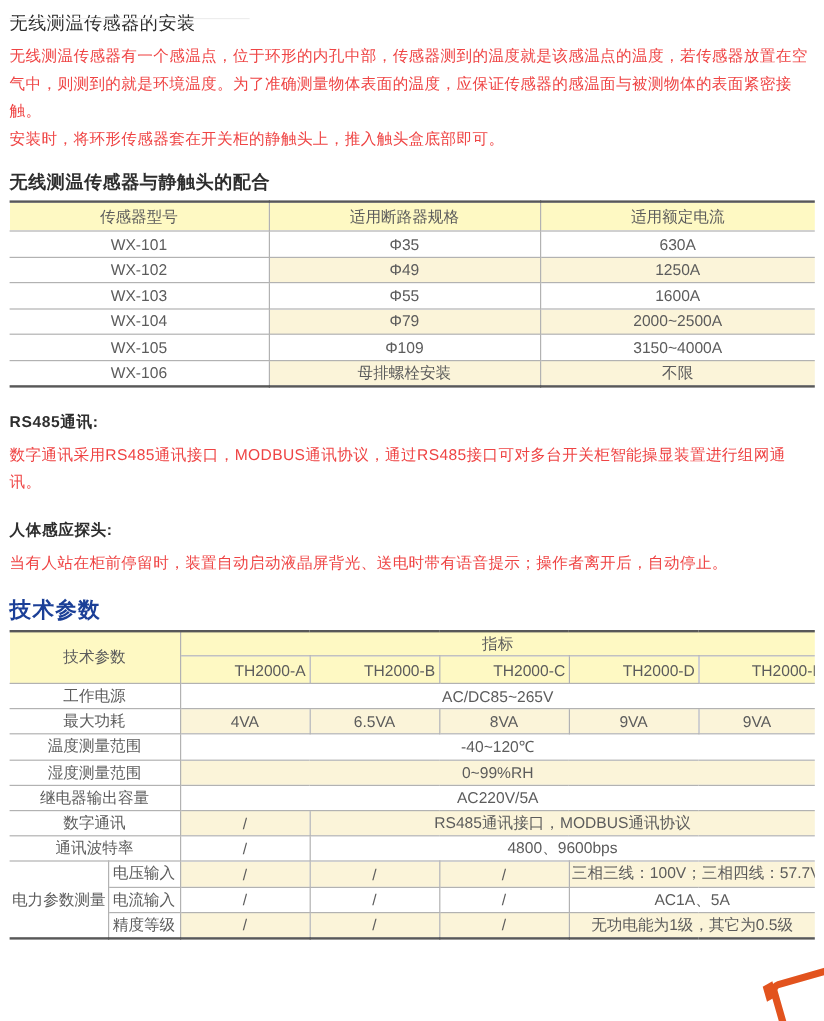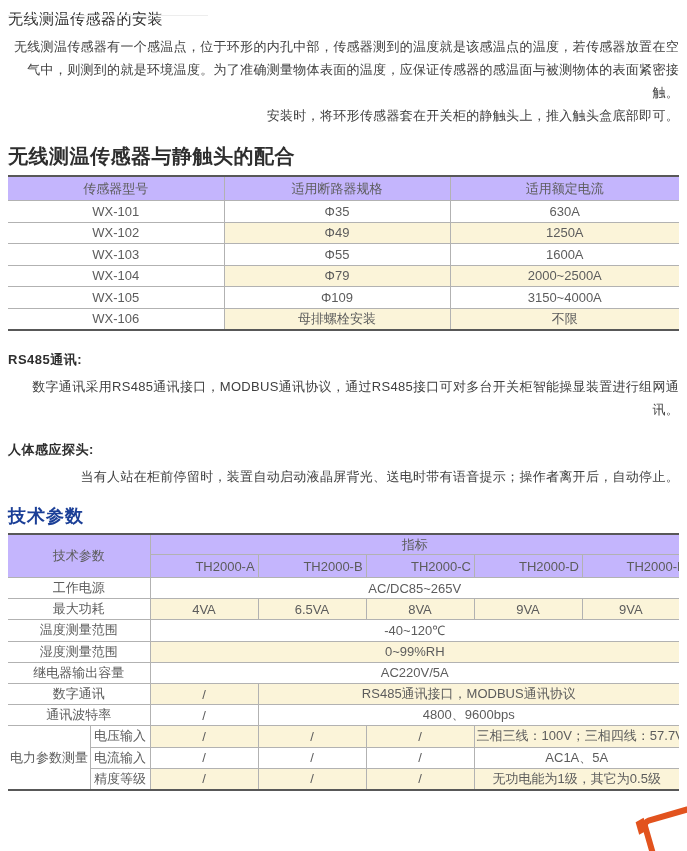--- a/index.html
+++ b/index.html
@@ -22,8 +22,8 @@
     margin:16px 0 0 0; letter-spacing:0.5px;
   }
   .body-text {
-    font-size:13px; line-height:23px; color:#404040;
-    margin:6px 0 0 0; letter-spacing:0.3px;text-align:right;
+    font-size:13px; line-height:23px; color:#ef4444;
+    margin:6px 0 0 0; letter-spacing:0.3px;
   }
   .sec-head {
     font-size:13px; font-weight:bold; color:#2e2e2e;

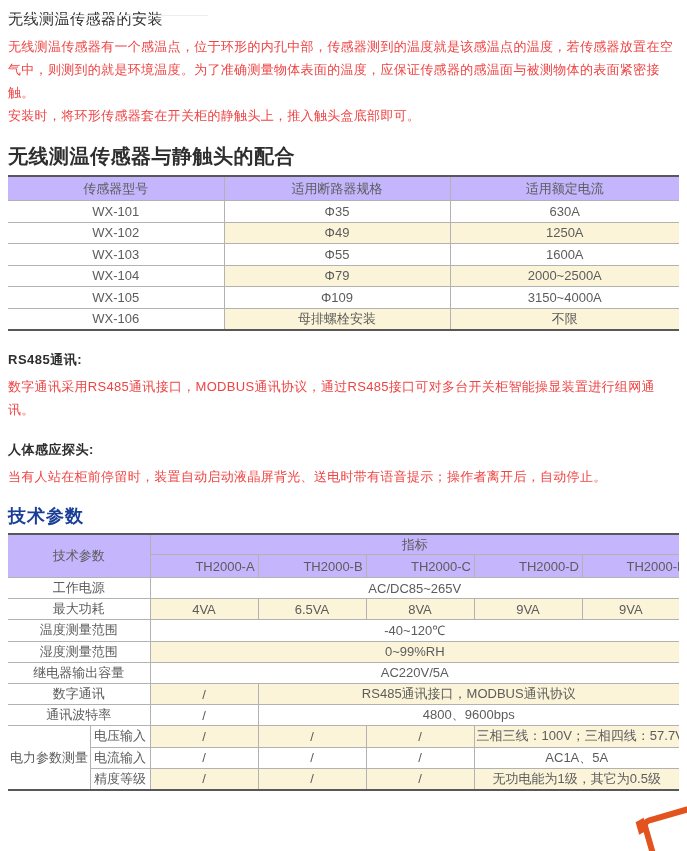--- a/index.html
+++ b/index.html
@@ -18,7 +18,7 @@
     margin:10px 0 0 0; letter-spacing:0.5px;
   }
   .doc-h2 {
-    font-size:20px; font-weight:bold; color:#2e2e2e;
+    font-size:15px; font-weight:bold; color:#2e2e2e;
     margin:16px 0 0 0; letter-spacing:0.5px;
   }
   .body-text {

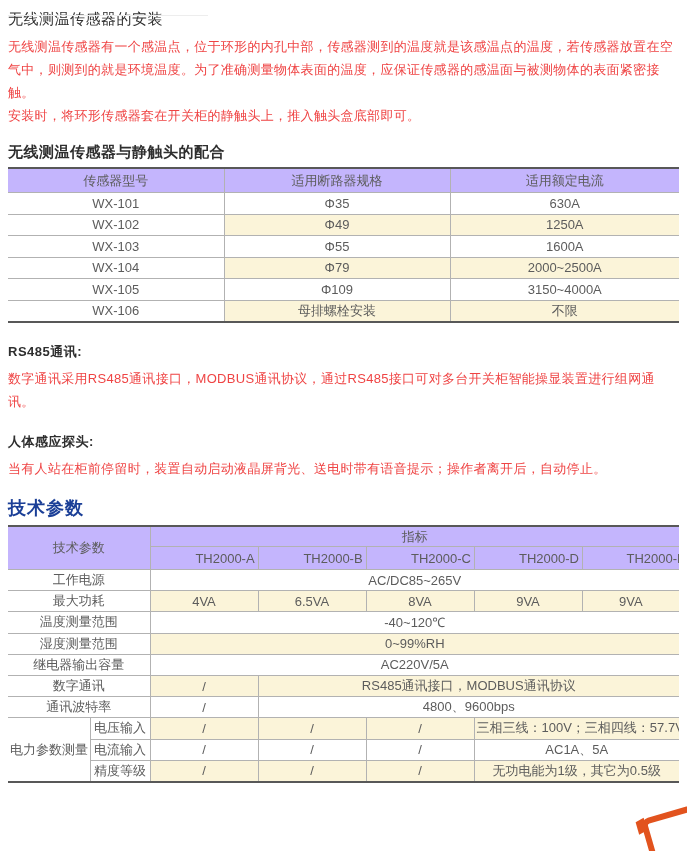--- a/index.html
+++ b/index.html
@@ -49,7 +49,7 @@
   table.doc-table tr > *:first-child { border-left:none; }
   table.doc-table tr > *:last-child { border-right:none; }
 
-  .hdr { background:#c4b5fd; color:#333333; font-weight:bold; }
+  .hdr { background:#fef9c3; color:#333333; font-weight:bold; }
   table.doc-table th.hdr { height:23px; }
   .stripe { background:#fbf4d9; }
   .label-cell { text-align:left; padding-left:10px; }

